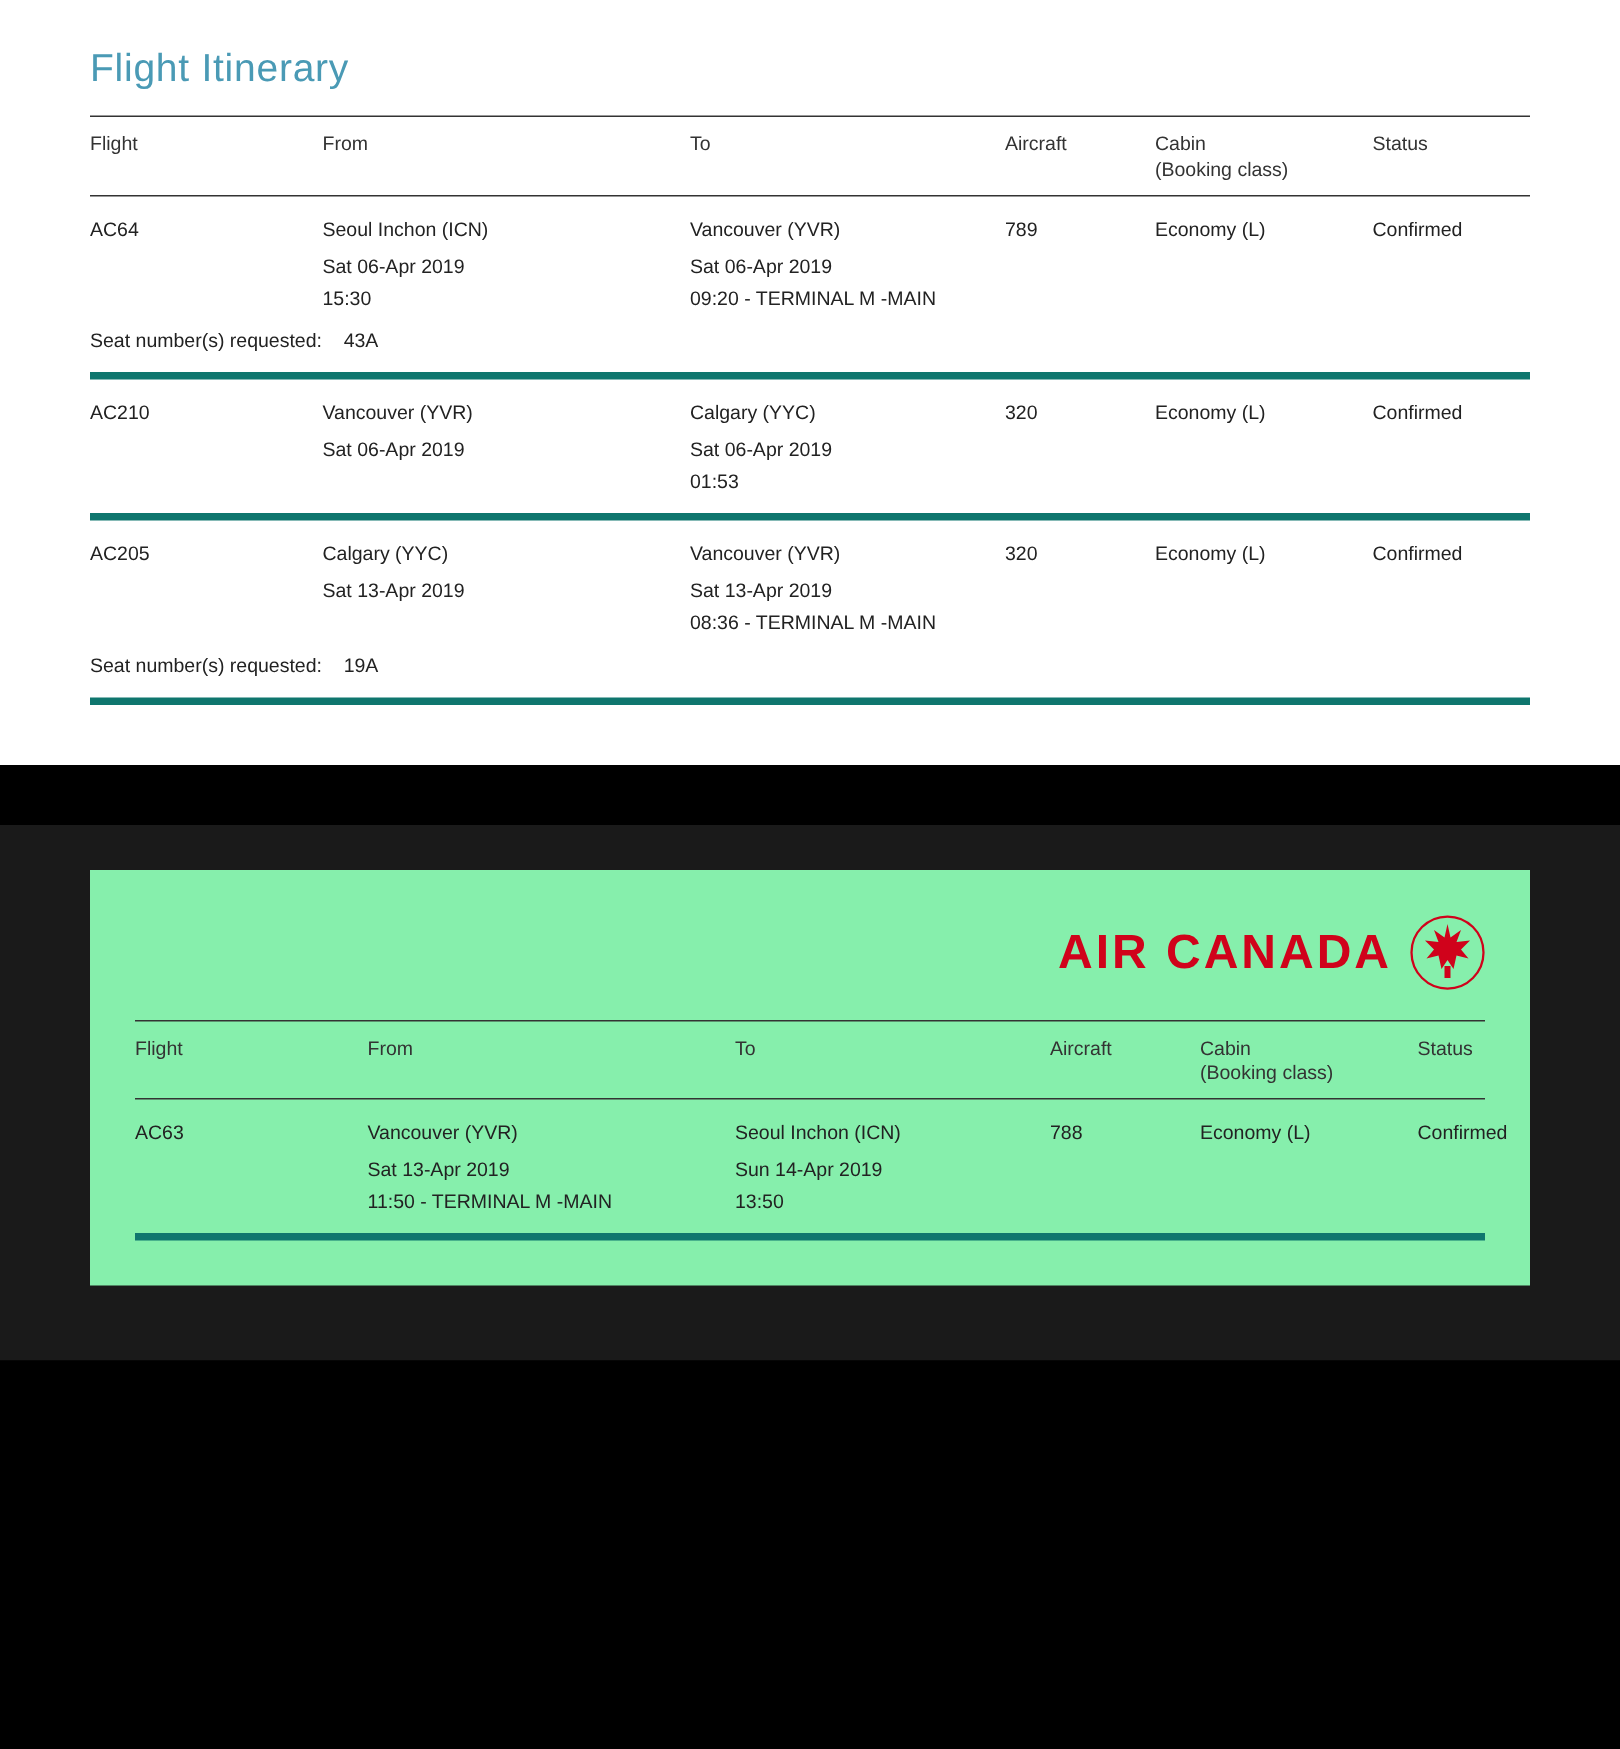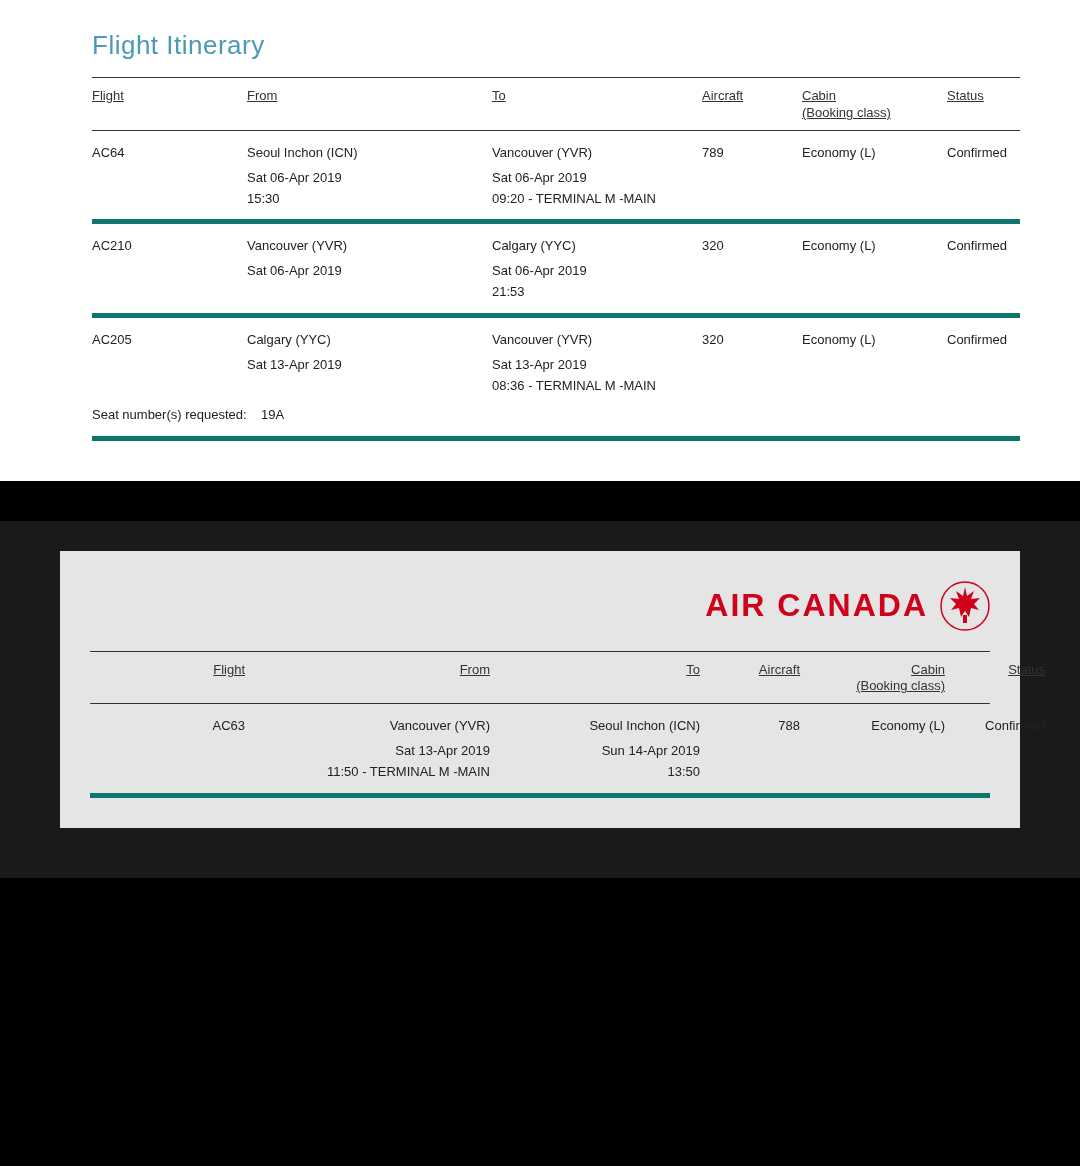--- a/index.html
+++ b/index.html
@@ -12,7 +12,7 @@
 
     .page-section {
       background: #fff;
-      padding: 30px 60px 40px 92px;
+      padding: 30px 60px 40px 60px;
     }
 
     .page-section.dark-bg {

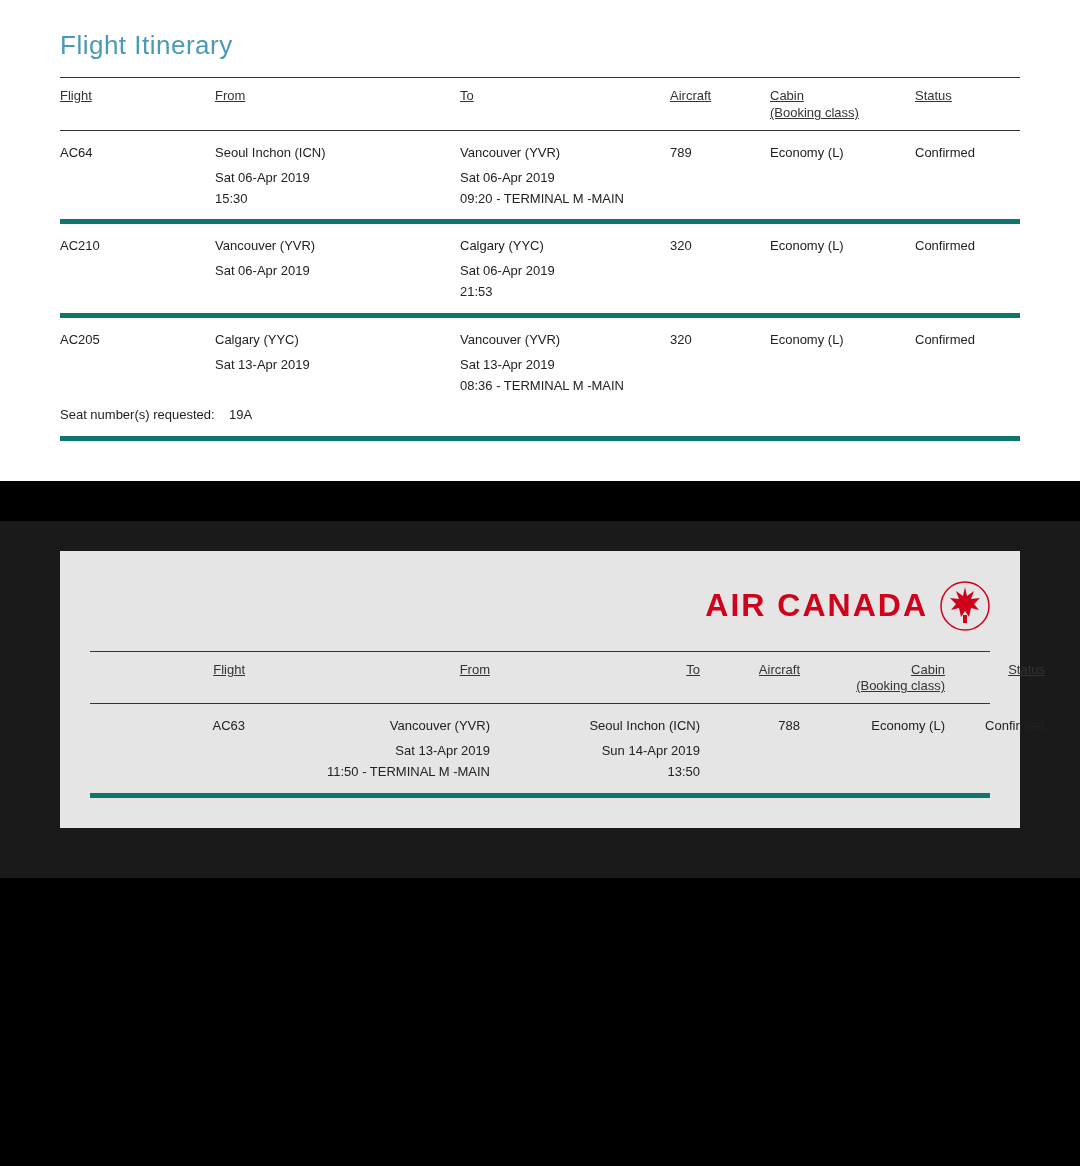--- a/index.html
+++ b/index.html
@@ -43,7 +43,6 @@
       font-family: Arial, sans-serif;
       font-size: 13px;
       color: #333;
-      text-decoration: underline;
     }
 
     .table-header .col-cabin {

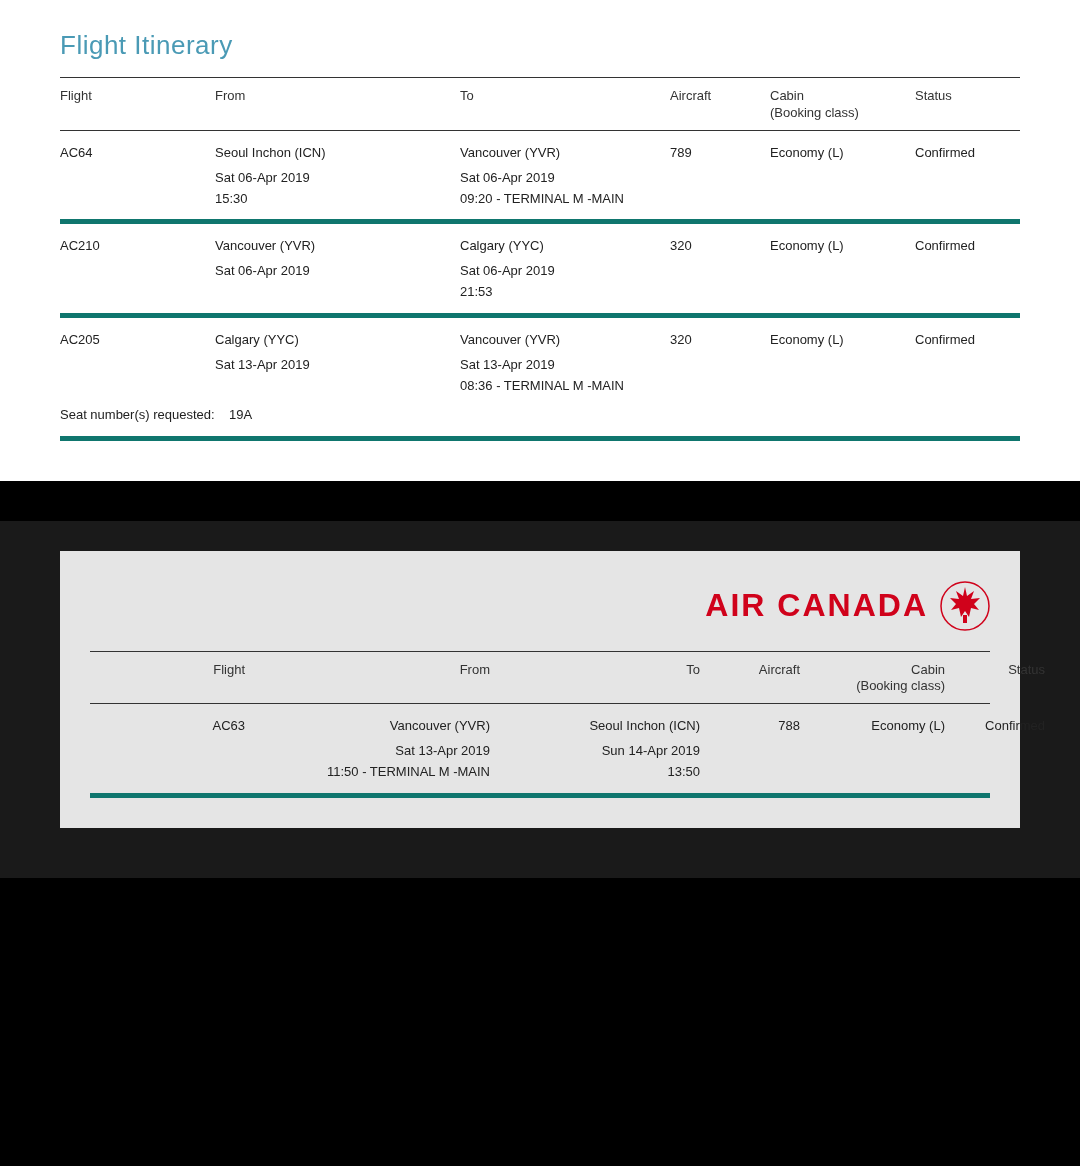--- a/index.html
+++ b/index.html
@@ -150,6 +150,10 @@
         <div>09:20  - TERMINAL M -MAIN</div>
       </div>
     </div>
+    <div class="seat-row">
+      <span>Seat number(s) requested:</span>&nbsp;&nbsp;&nbsp;
+      <span>43A</span>
+    </div>
   </div>
 
   <div class="flight-row">

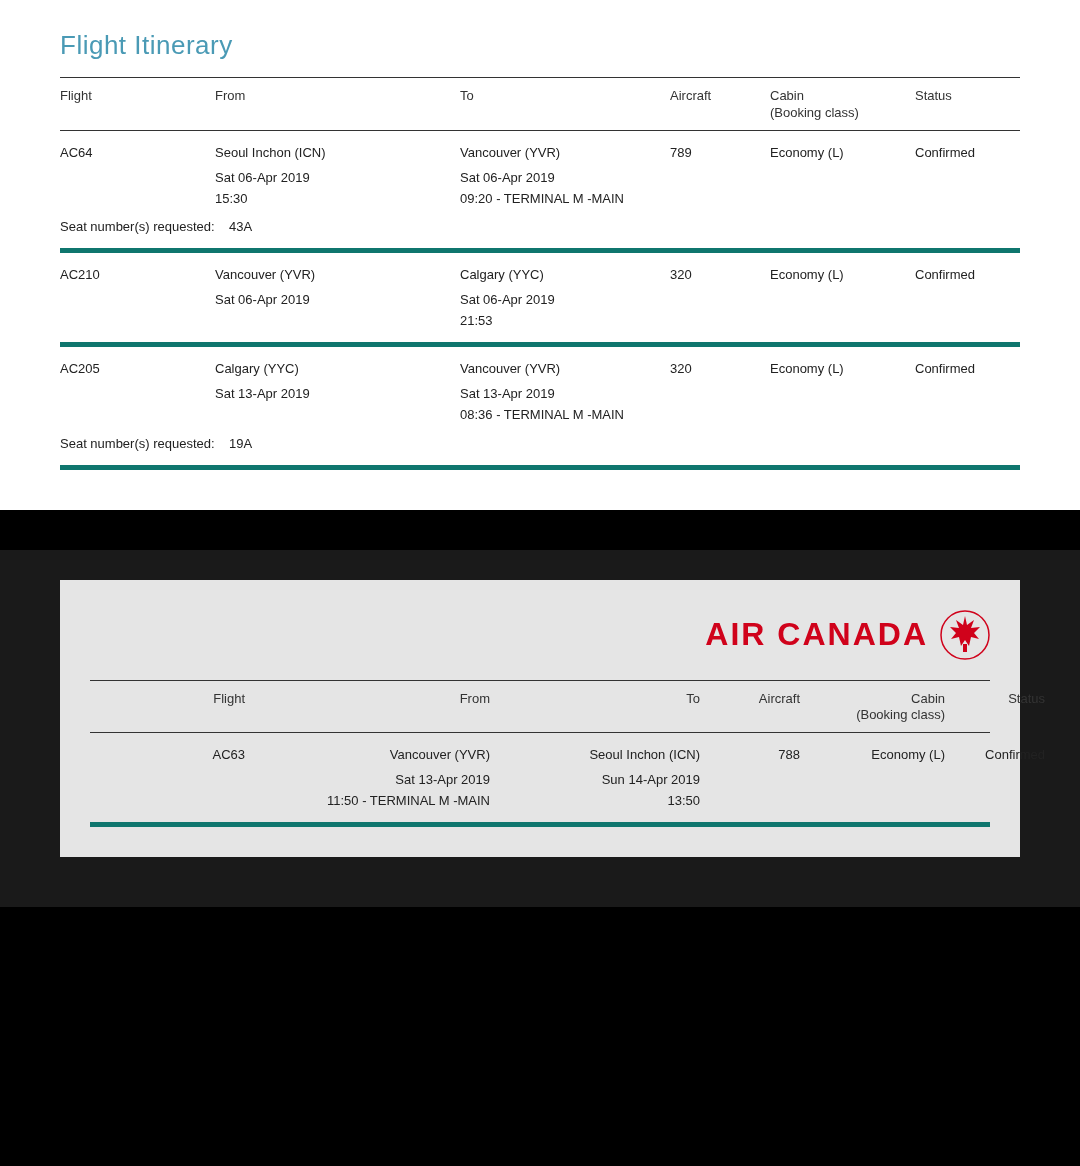--- a/index.html
+++ b/index.html
@@ -172,7 +172,7 @@
       </div>
       <div class="date-time">
         <div>Sat 06-Apr 2019</div>
-        <div>21:53</div>
+        <div>01:53</div>
       </div>
     </div>
   </div>

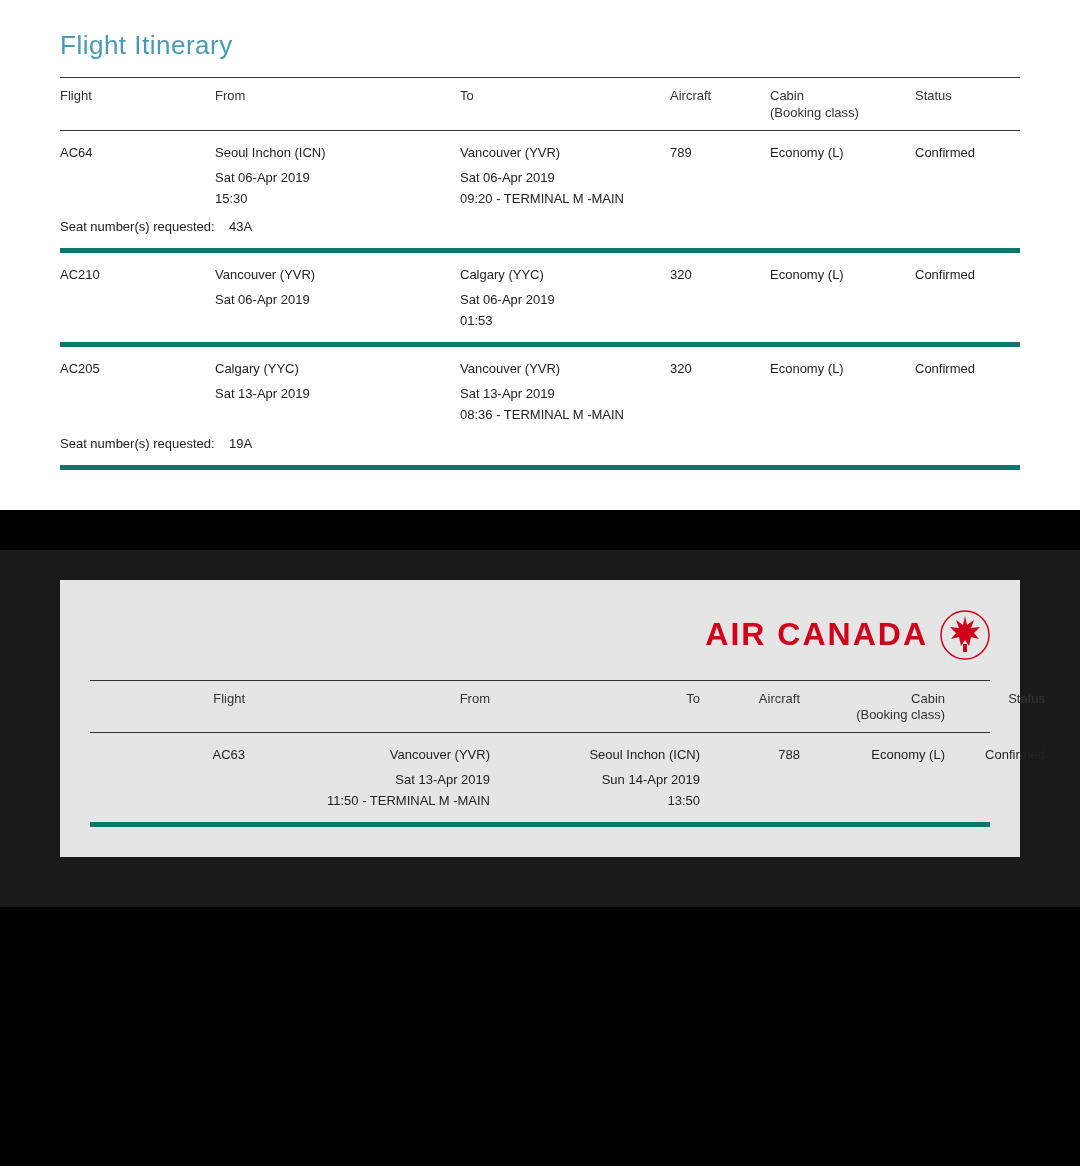--- a/index.html
+++ b/index.html
@@ -105,10 +105,9 @@
     }
 
     .dark-section-inner {
-      background: #e5e5e5;
+      background: #86efac;
       padding: 20px 30px 30px 30px;
       margin: 0;
-      text-align: right;
     }
   </style>
 </head>

